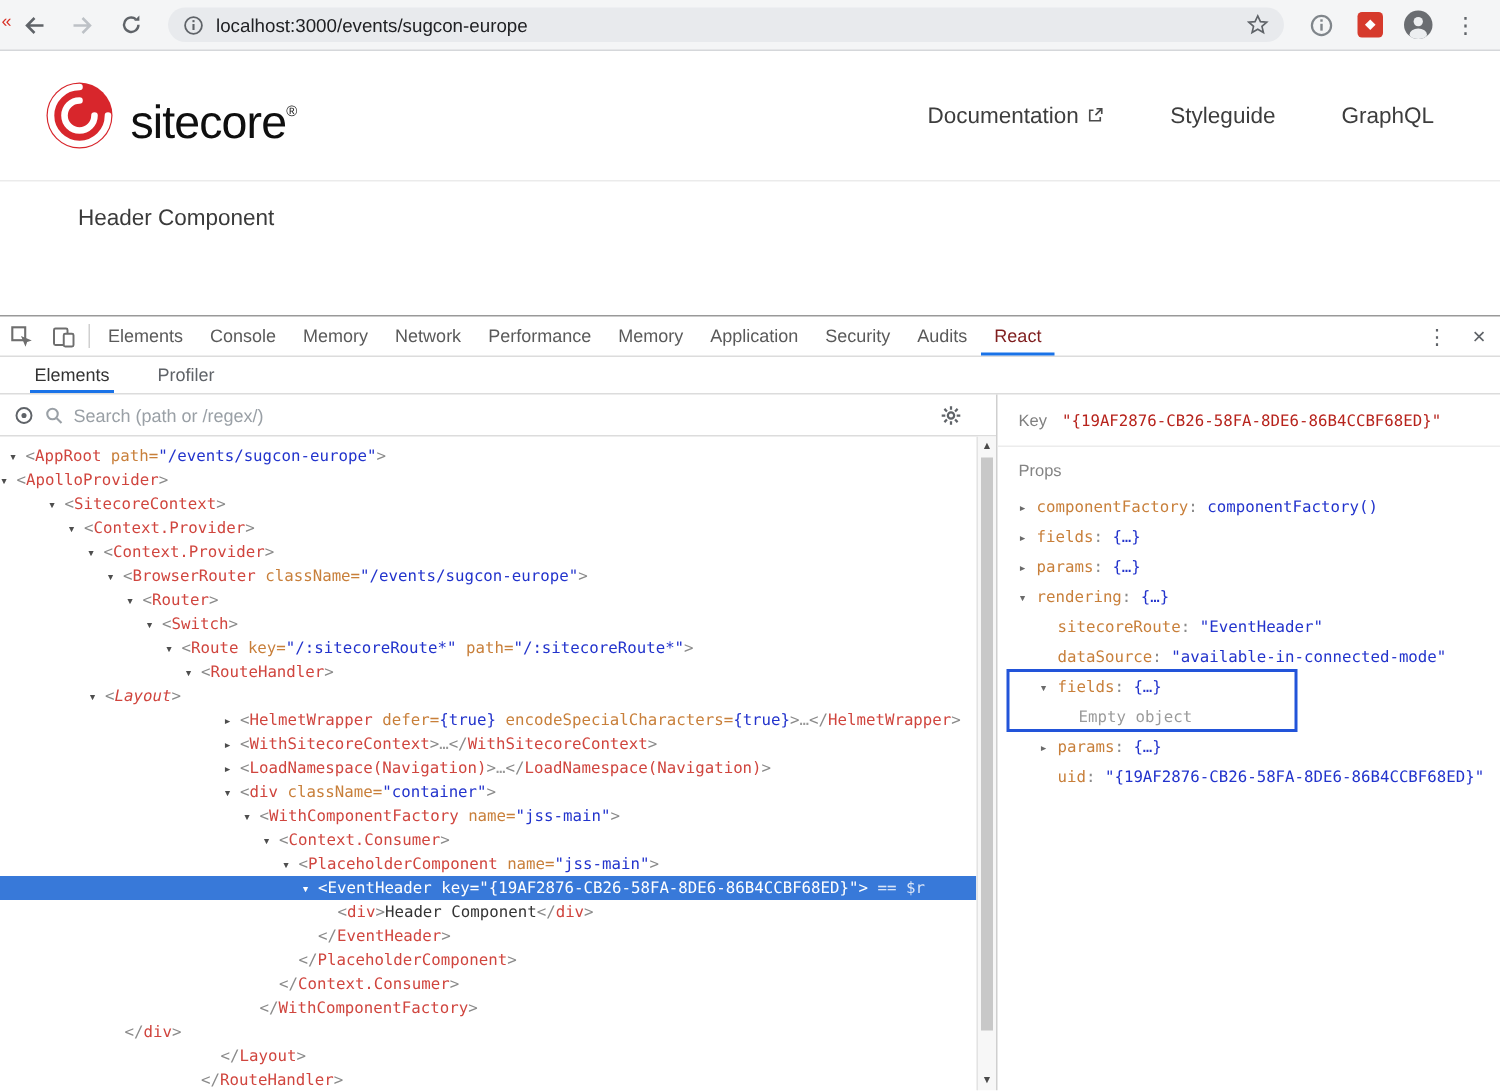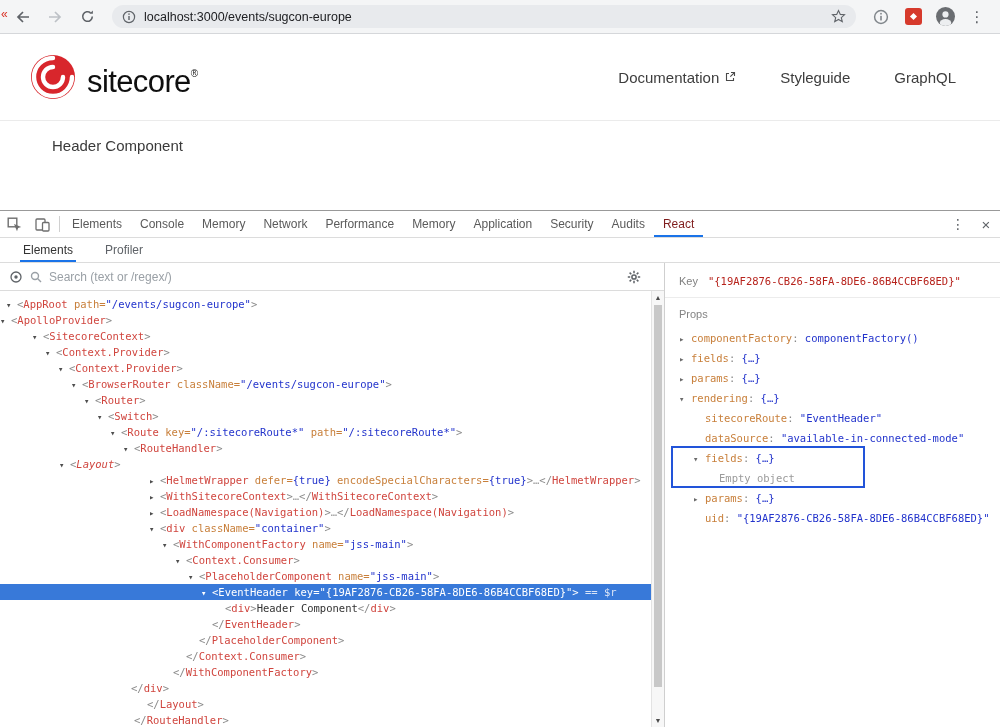--- a/index.html
+++ b/index.html
@@ -223,7 +223,7 @@
               <circle cx="5" cy="5" r="3.5" fill="none" stroke="#9aa0a6" stroke-width="1.4"></circle>
               <line x1="7.8" y1="7.8" x2="11" y2="11" stroke="#9aa0a6" stroke-width="1.4"></line>
             </svg>
-          <span class="search-placeholder">Search (text or /regex/)</span>
+          <span class="search-placeholder">Search (path or /regex/)</span>
           <span class="gear">
             <svg width="14" height="14" viewBox="0 0 14 14">
                 <g stroke="#5f6368" stroke-width="1.5" fill="none">

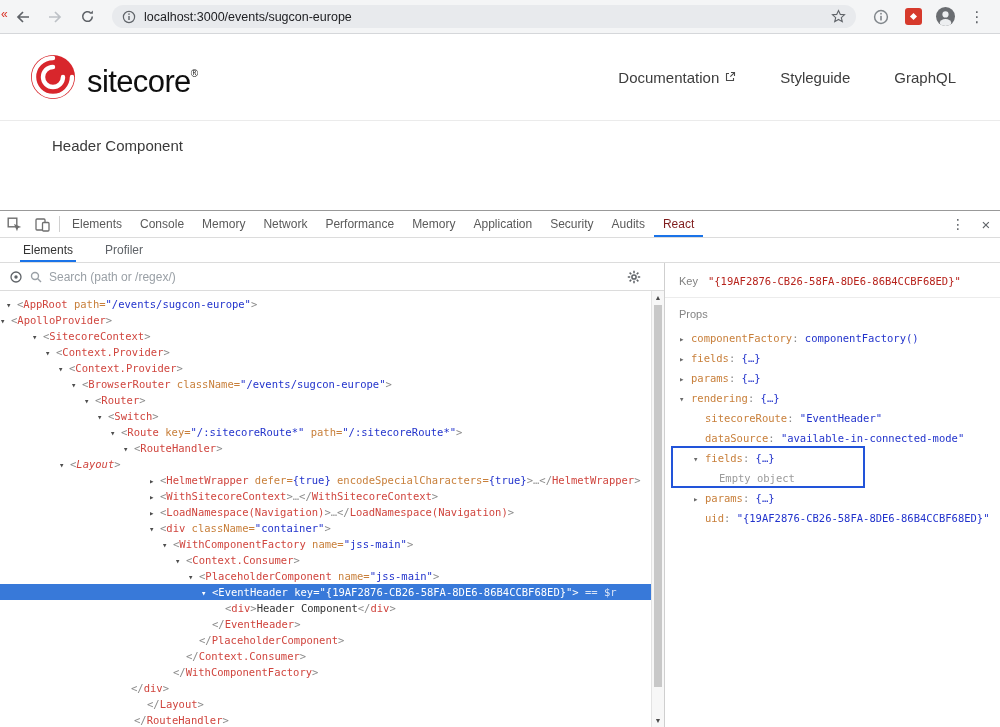--- a/index.html
+++ b/index.html
@@ -258,7 +258,7 @@
             <div class="trow" style="padding-left: 188px;"><span class="arrow"></span><span class="sg-p">&lt;/</span><span class="sg-t">PlaceholderComponent</span><span class="sg-p">&gt;</span></div>
             <div class="trow" style="padding-left: 175px;"><span class="arrow"></span><span class="sg-p">&lt;/</span><span class="sg-t">Context.Consumer</span><span class="sg-p">&gt;</span></div>
             <div class="trow" style="padding-left: 162px;"><span class="arrow"></span><span class="sg-p">&lt;/</span><span class="sg-t">WithComponentFactory</span><span class="sg-p">&gt;</span></div>
-            <div class="trow" style="padding-left: 120px;"><span class="arrow"></span><span class="sg-p">&lt;/</span><span class="sg-t">div</span><span class="sg-p">&gt;</span></div>
+            <div class="trow" style="padding-left: 72px;"><span class="arrow"></span><span class="sg-p">&lt;/</span><span class="sg-t">div</span><span class="sg-p">&gt;</span></div>
             <div class="trow" style="padding-left: 136px;"><span class="arrow"></span><span class="sg-p">&lt;/</span><span class="sg-t">Layout</span><span class="sg-p">&gt;</span></div>
             <div class="trow" style="padding-left: 123px;"><span class="arrow"></span><span class="sg-p">&lt;/</span><span class="sg-t">RouteHandler</span><span class="sg-p">&gt;</span></div>
           </div>

